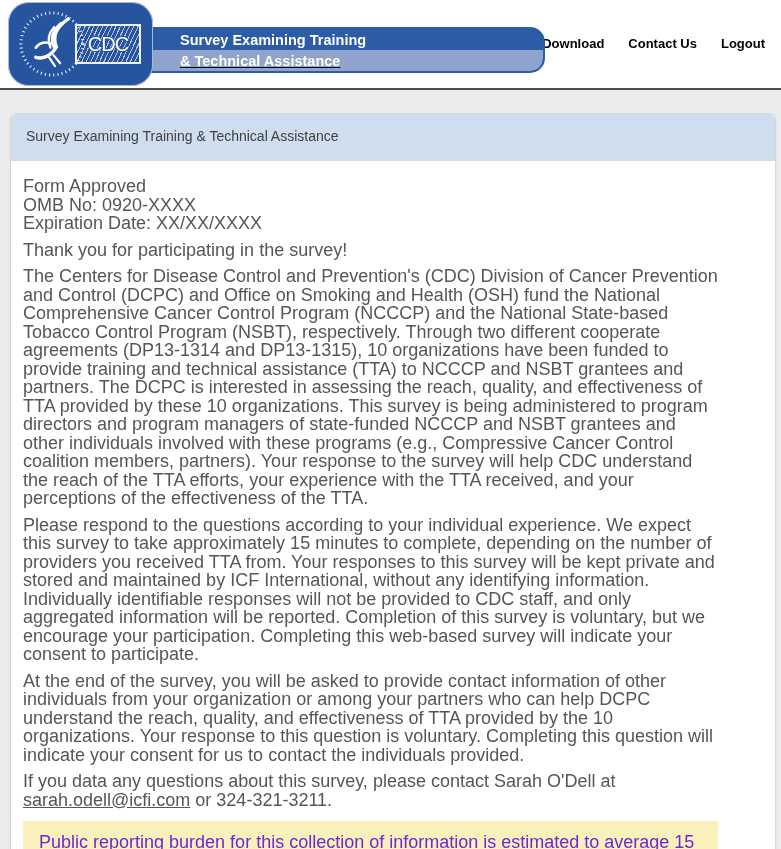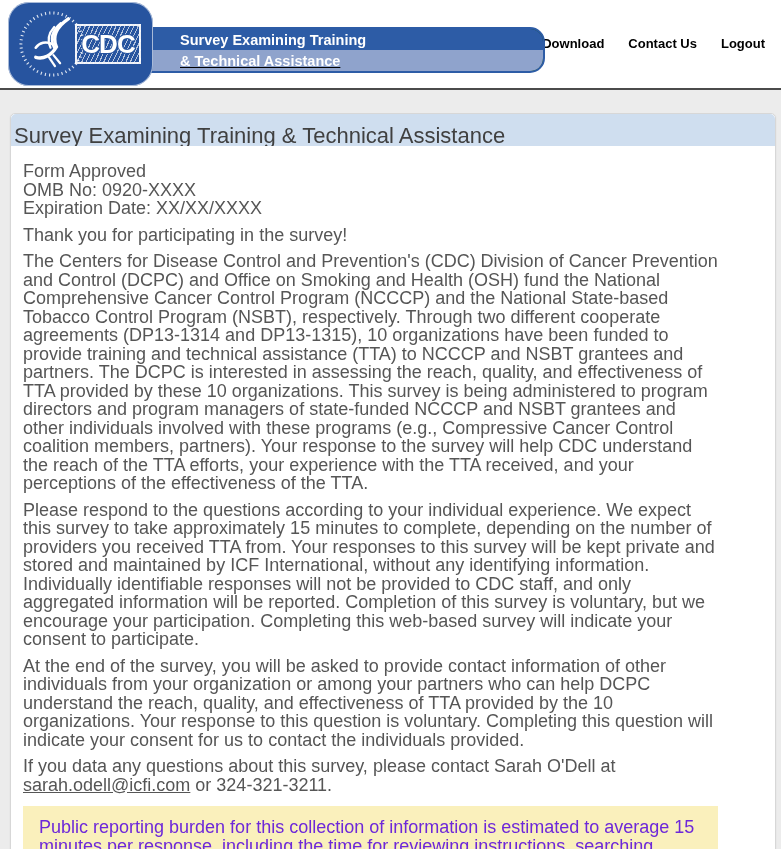--- a/index.html
+++ b/index.html
@@ -31,7 +31,7 @@
     display:flex; align-items:center; justify-content:center;
   }
   .cdc-box span {
-    color:#ffffff; font-weight:bold; font-size:26px; letter-spacing:-1px;
+    color:#ffffff; font-weight:normal; font-size:20px; letter-spacing:-1px;
     text-shadow:1px 0 0 #27549f, -1px 0 0 #27549f, 0 1px 0 #27549f, 0 -1px 0 #27549f;
   }
   .banner {

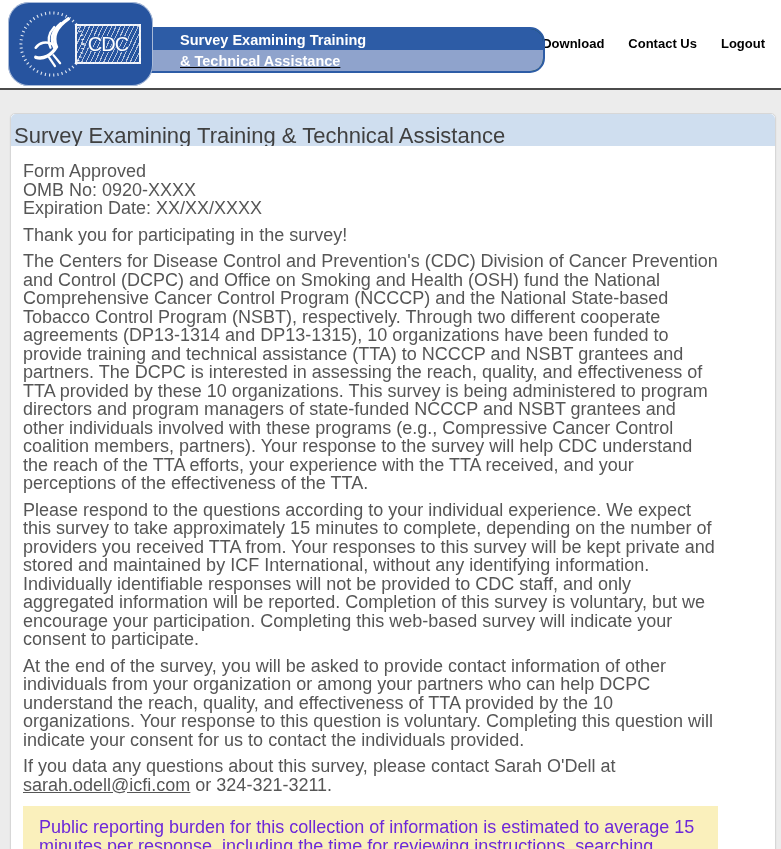--- a/index.html
+++ b/index.html
@@ -60,8 +60,8 @@
   }
   .card-title {
     background:#cfdeef; border-radius:5px 5px 0 0;
-    height:32px; line-height:44px; padding-left:3px;
-    font-size:22px; color:#404040; white-space:nowrap; overflow:hidden;
+    height:47px; line-height:44px; padding-left:15px;
+    font-size:14px; color:#404040; white-space:nowrap; overflow:hidden;
   }
   .content {
     padding:16px 57px 0 12px;

